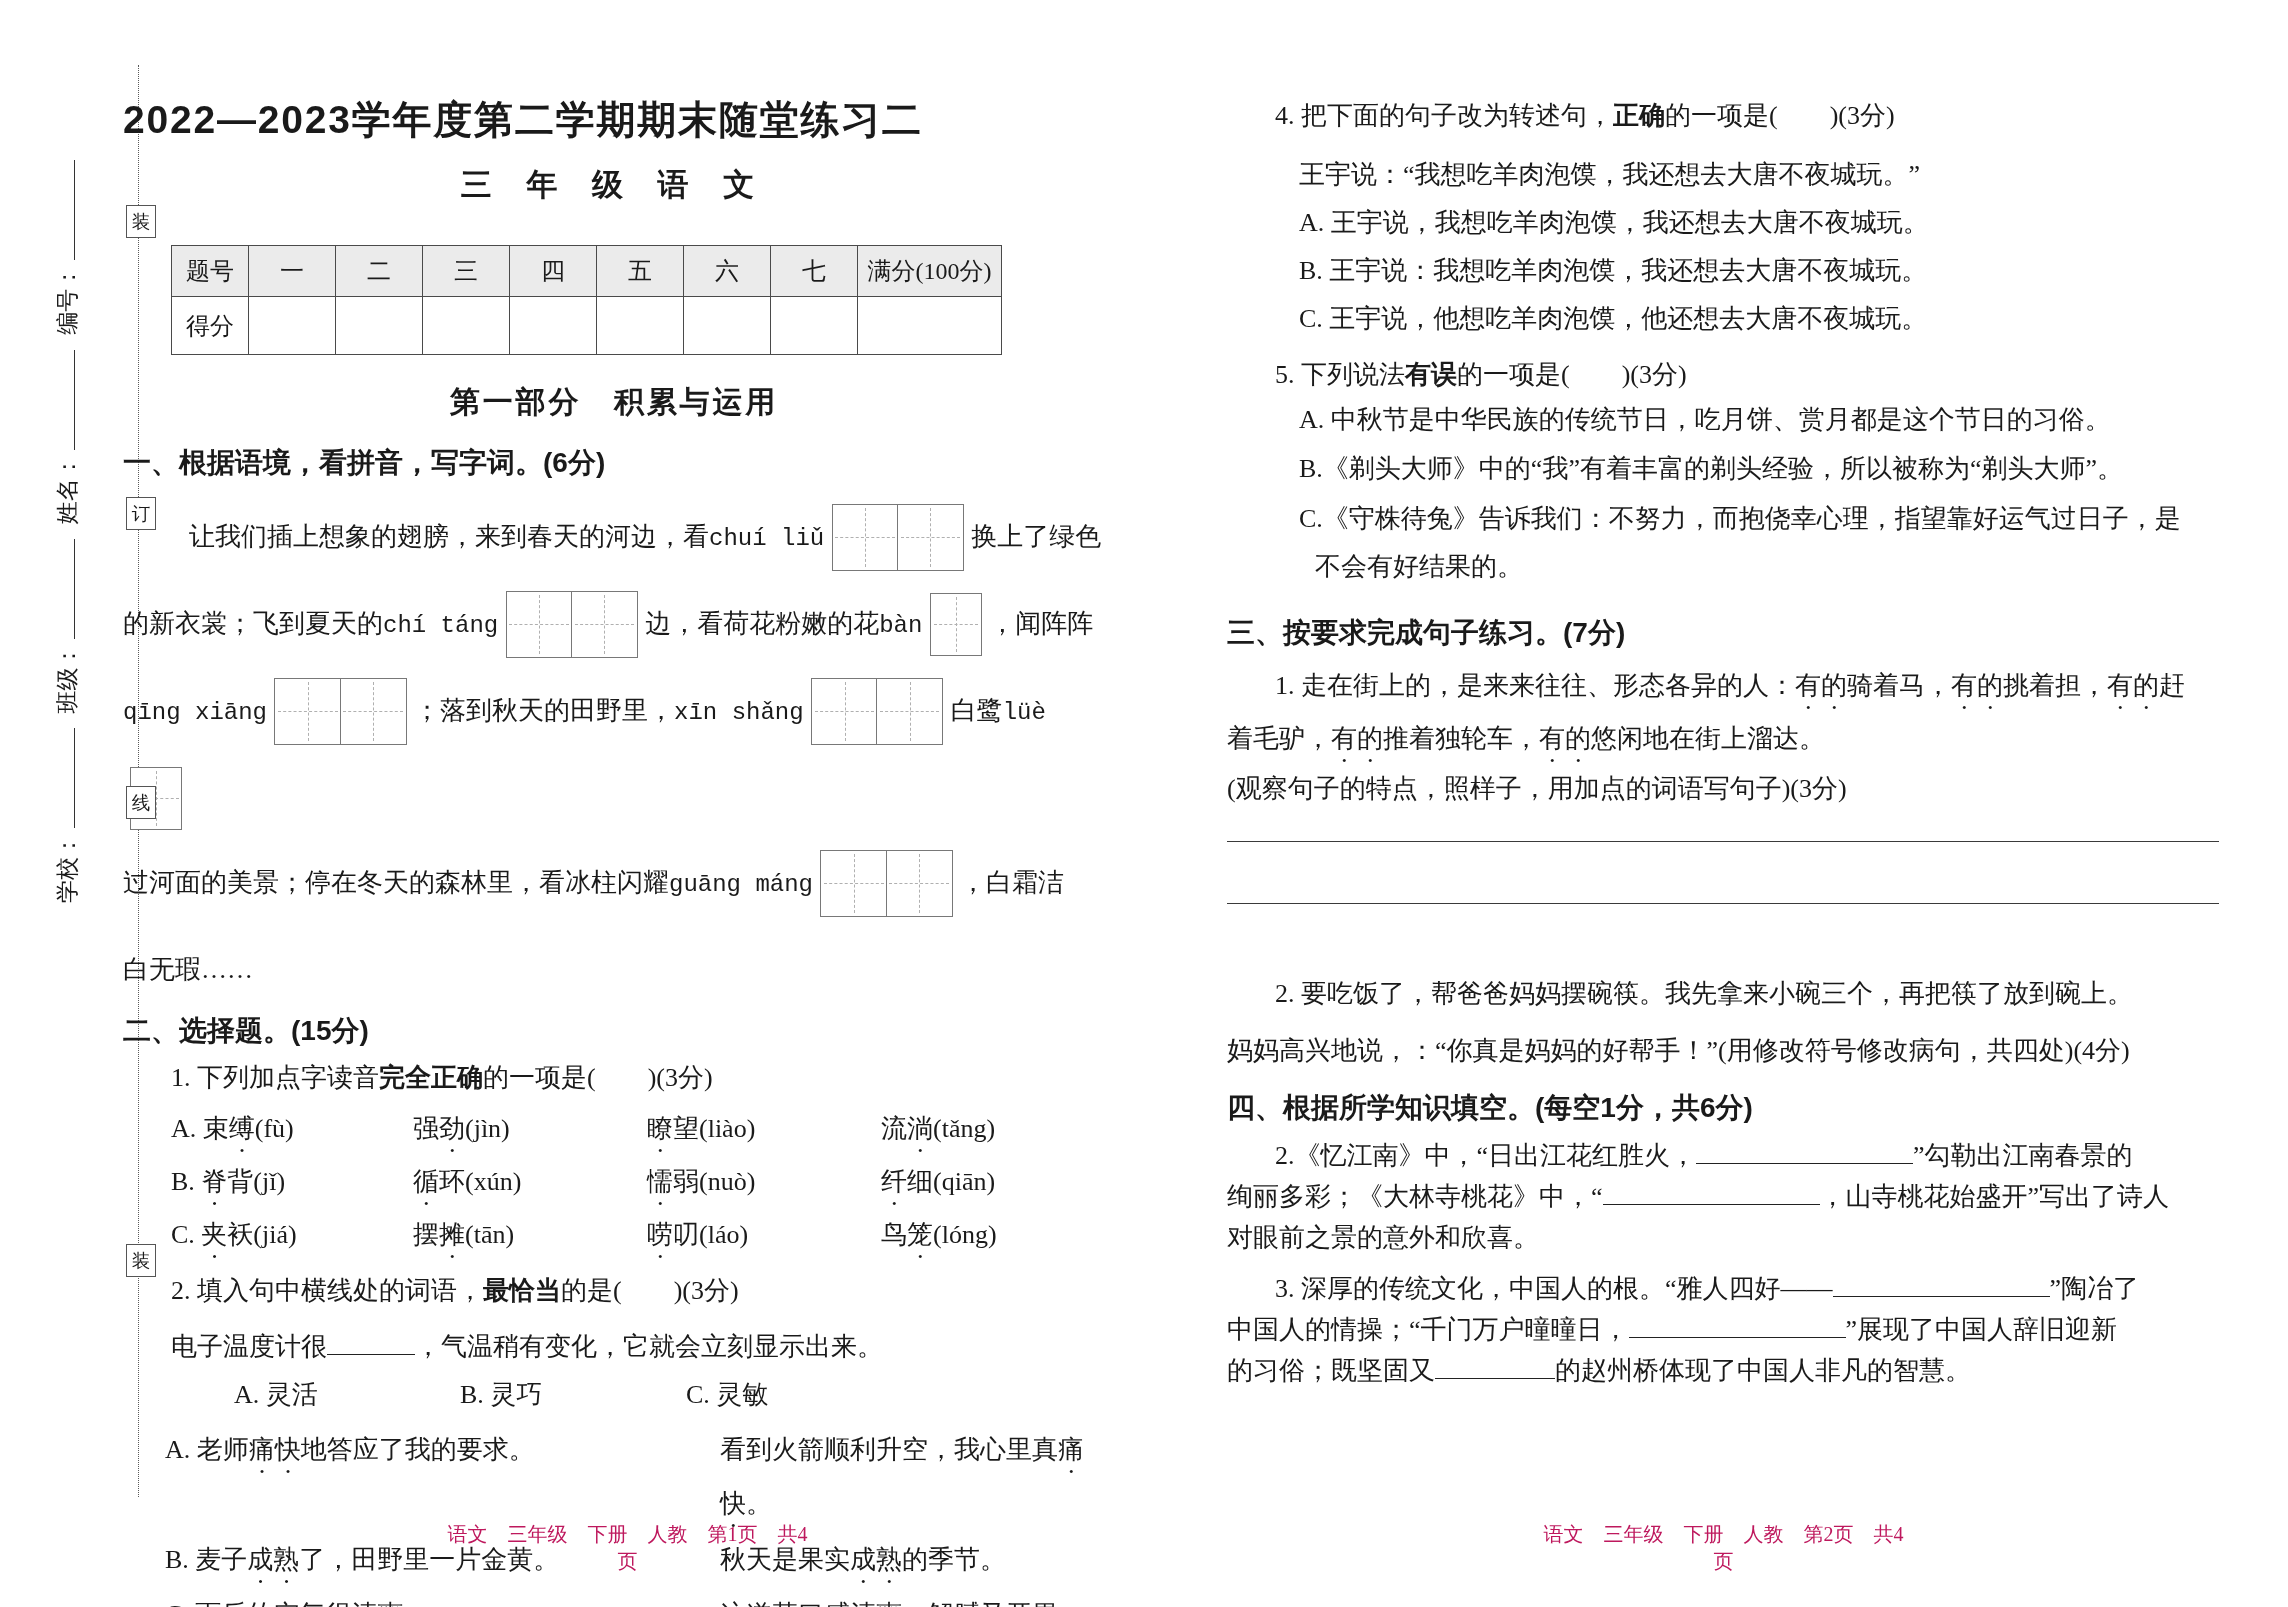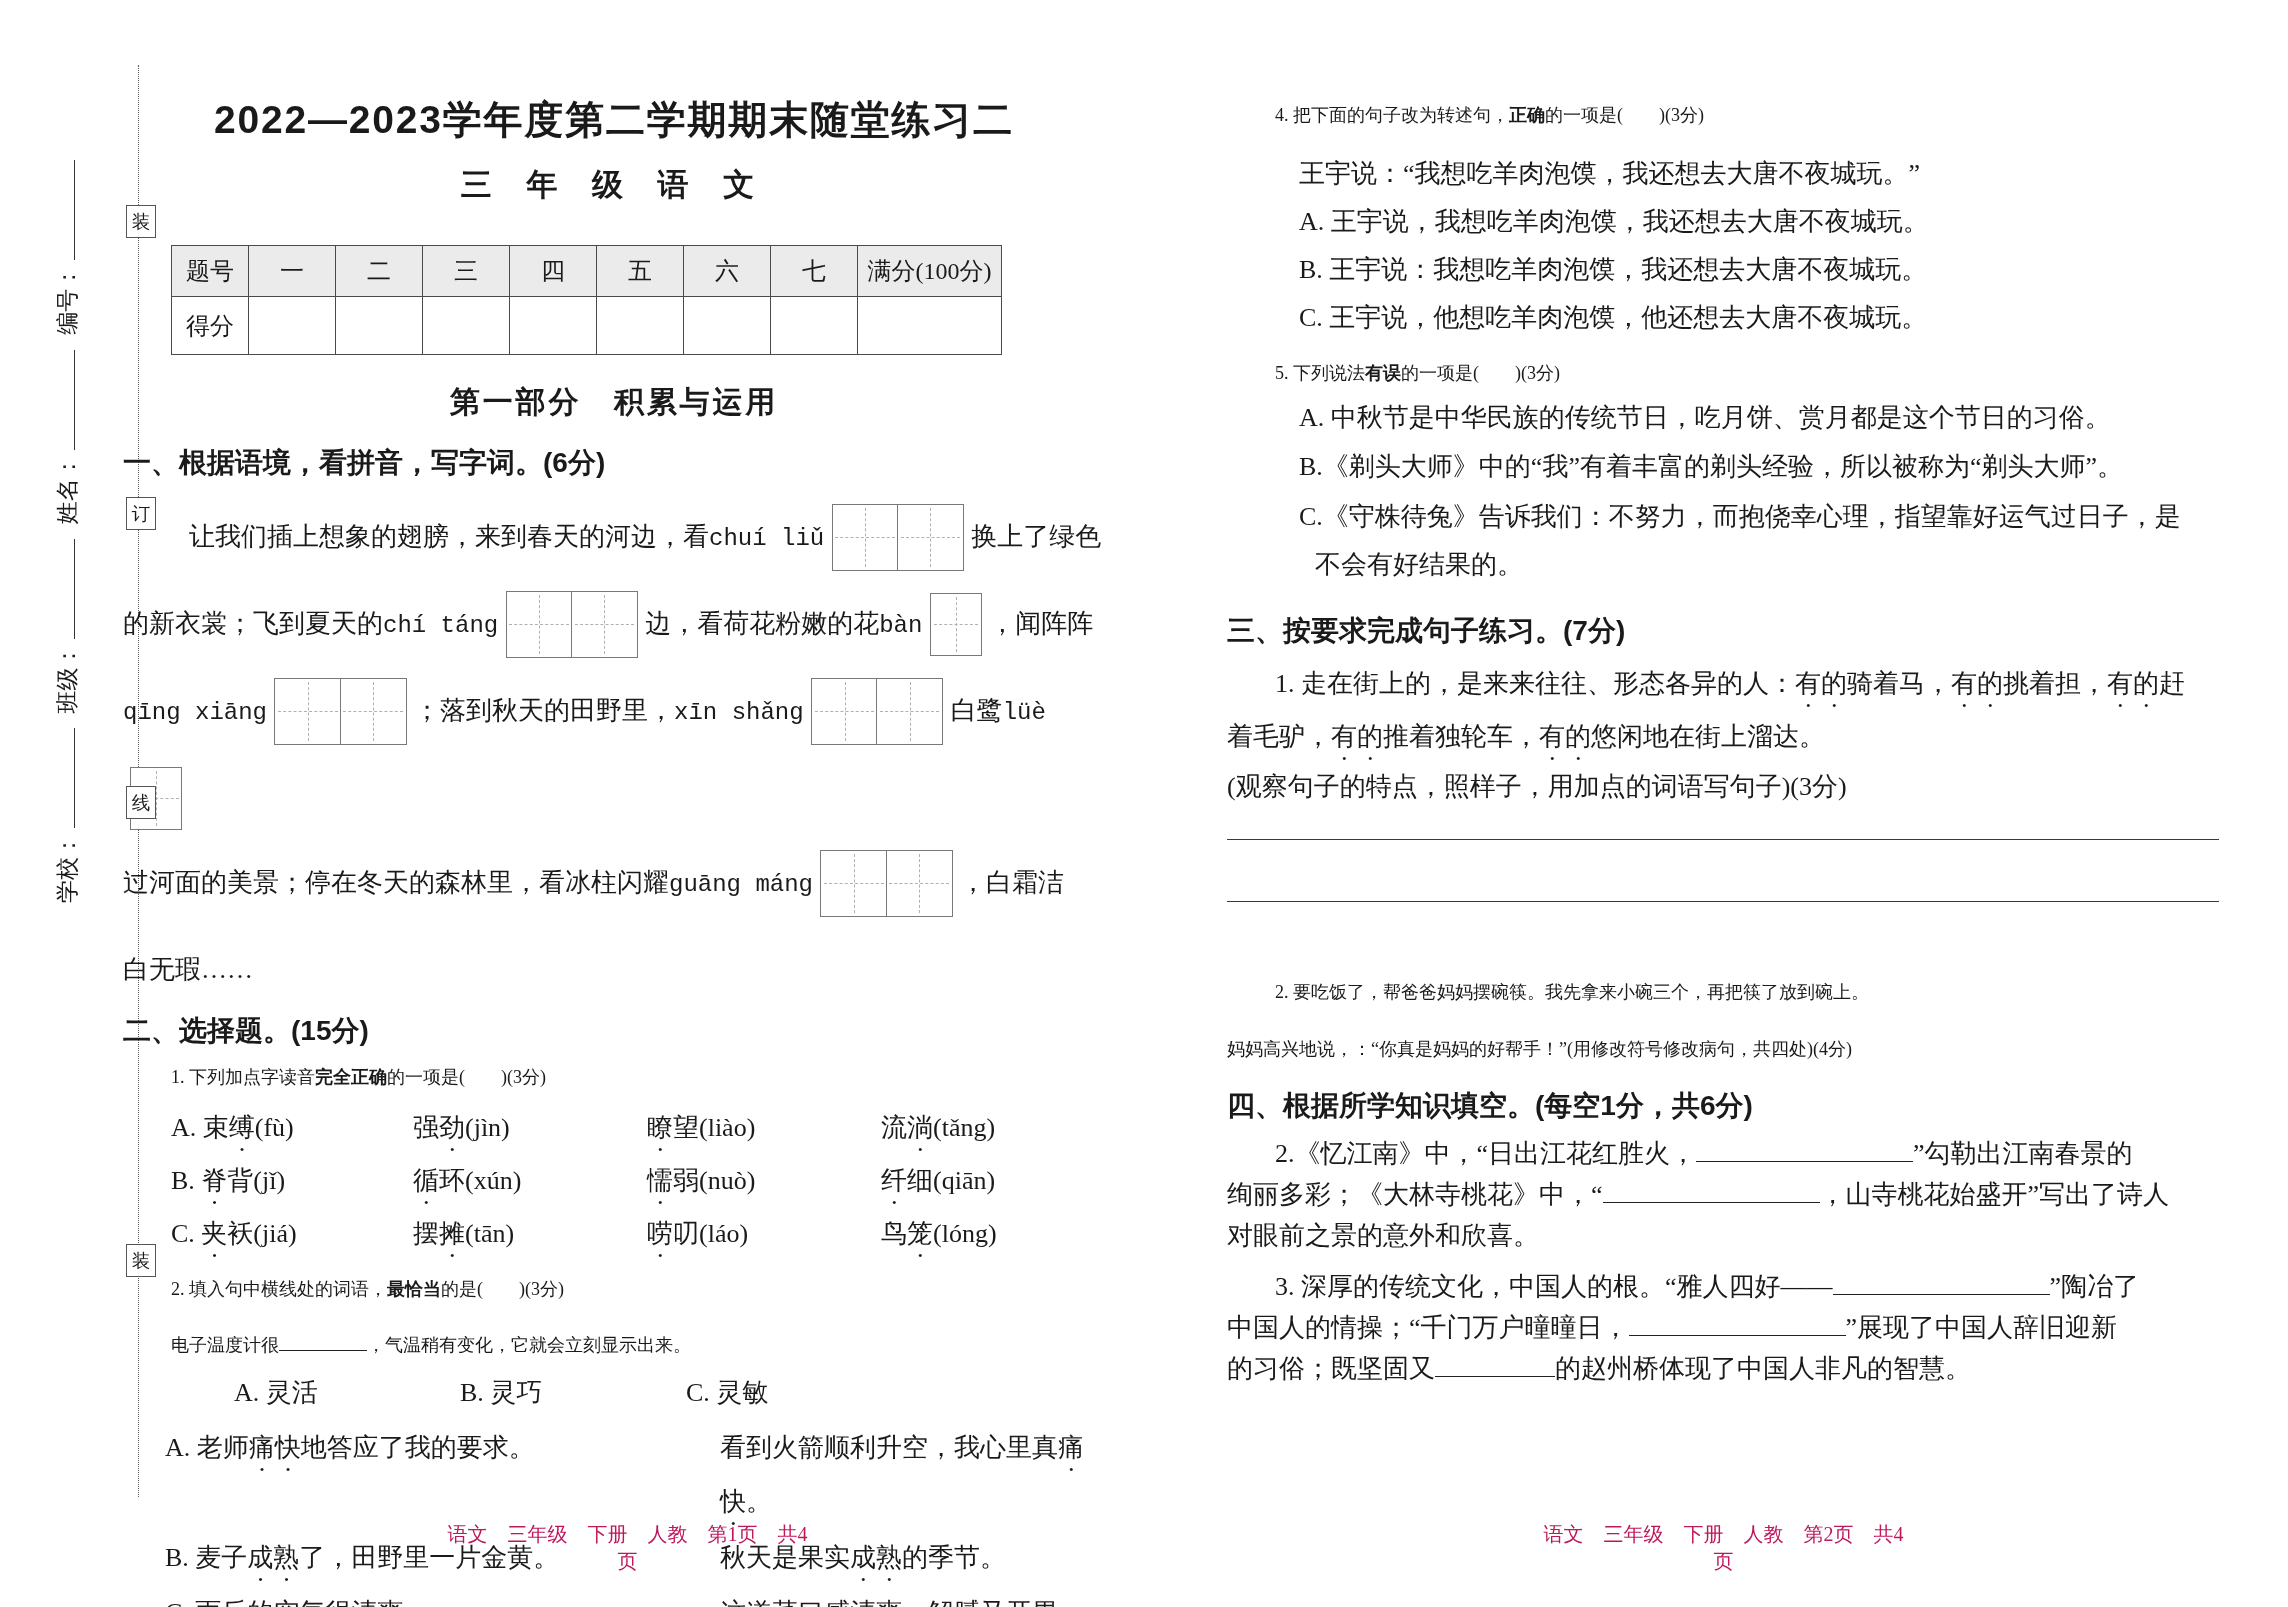--- a/index.html
+++ b/index.html
@@ -9,7 +9,7 @@
   .page1{left:123px;width:982px;}
   .page2{left:1227px;width:992px;}
   h1.title{font-family:"Liberation Sans","DejaVu Sans",sans-serif;font-weight:bold;
-       font-size:39px;line-height:44px;text-align:center;margin:13px 0 0 0;letter-spacing:1.8px;}
+       font-size:39px;line-height:44px;margin:13px 0 0 0;letter-spacing:1.8px;}
   h2.subtitle{font-family:"Liberation Sans","DejaVu Sans",sans-serif;font-weight:bold;
        font-size:31px;line-height:37px;text-align:center;margin:24px 0 0 0;letter-spacing:13px;}
   table.score{border-collapse:collapse;margin:42px 0 0 48px;width:831px;table-layout:fixed;}

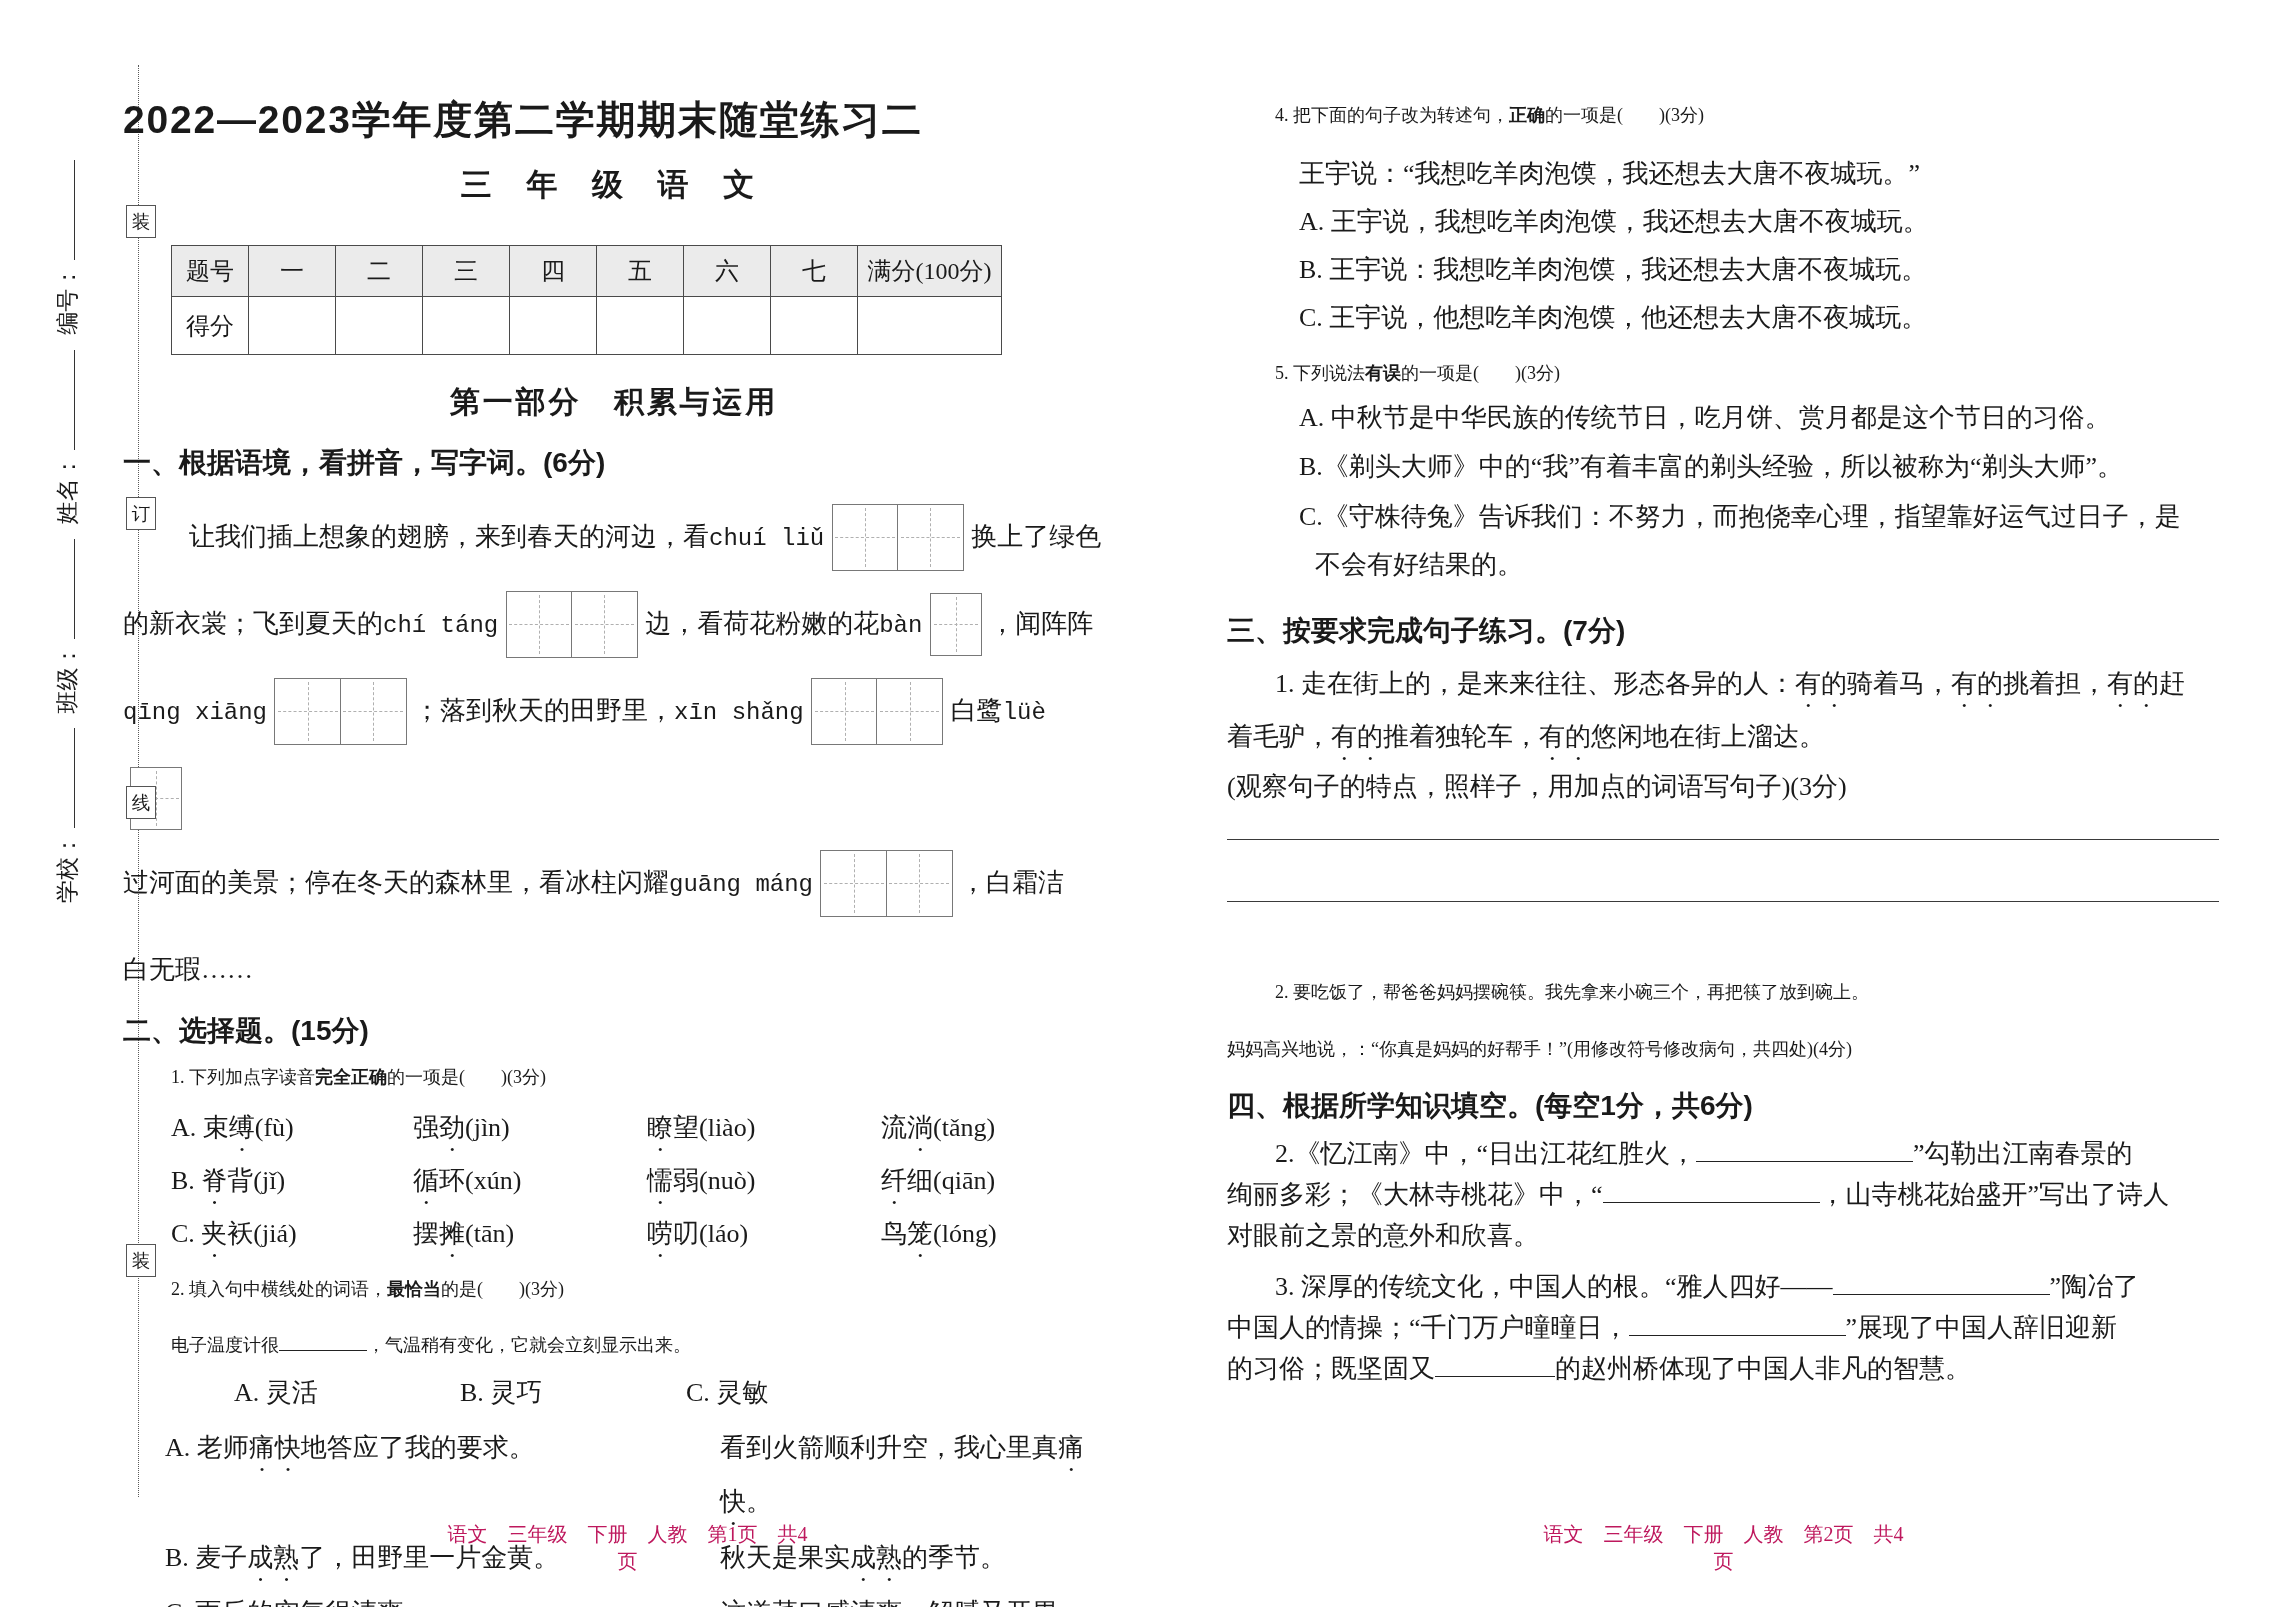--- a/index.html
+++ b/index.html
@@ -22,7 +22,7 @@
   .sec-title{font-family:"Liberation Sans","DejaVu Sans",sans-serif;font-weight:bold;
        font-size:28px;line-height:37px;margin-top:24px;}
   .para{font-size:26px;line-height:85px;margin:13px 0 0 0;text-indent:66px;}
-  .line{font-size:18px;line-height:42px;}
+  .line{font-size:26px;line-height:42px;}
   .stem{padding-left:48px;margin-top:7.4px;}
   .b{font-weight:bold;font-family:"Liberation Sans","DejaVu Sans",sans-serif;}
   .py{font-family:Liberation Mono, monospace;font-size:24px;}

